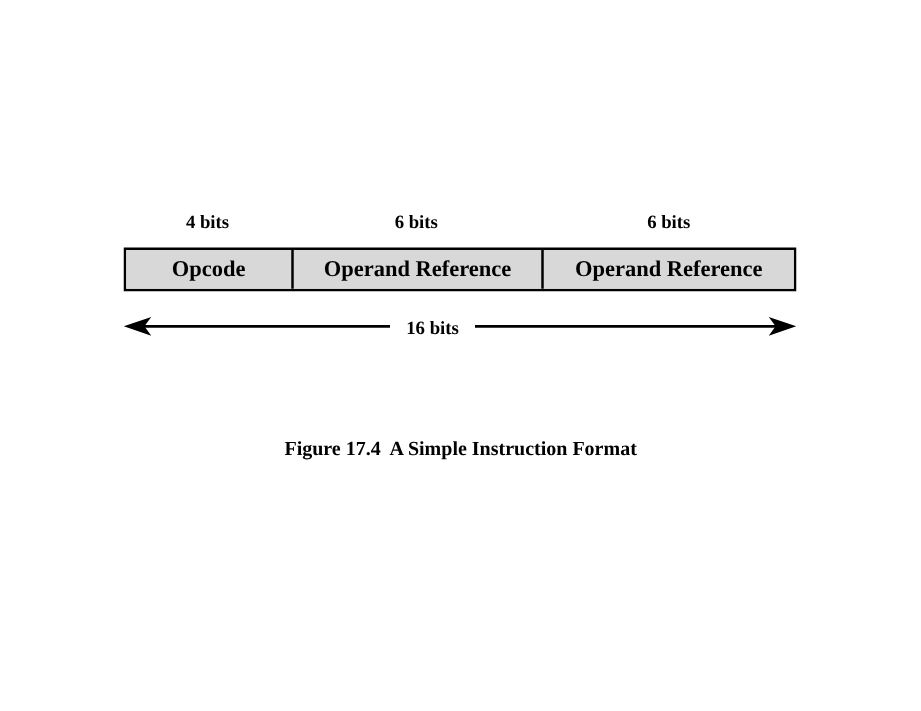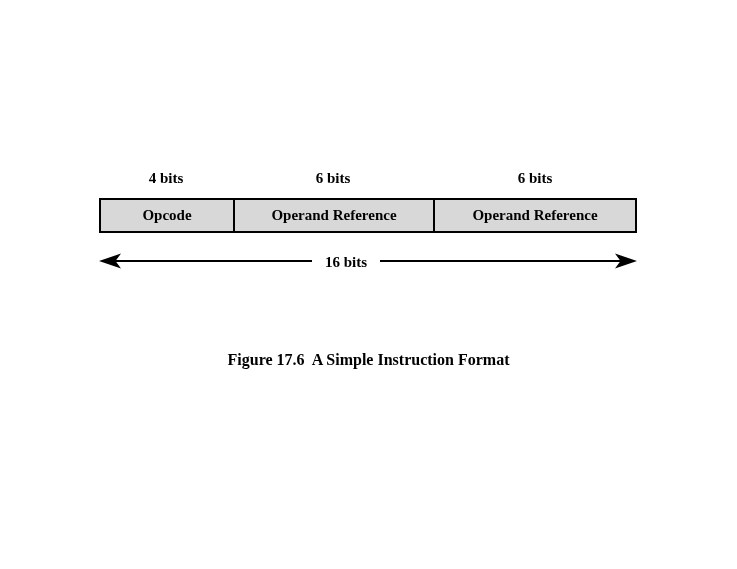--- a/index.html
+++ b/index.html
@@ -30,7 +30,7 @@
   .field {
     display: flex; align-items: center; justify-content: center;
     background: #d8d8d8;
-    font-weight: bold; font-size: 15px;
+    font-weight: bold; font-size: 18px;
   }
   .field + .field { border-left: 2px solid #000000; font-family: Liberation Serif, serif; }
 

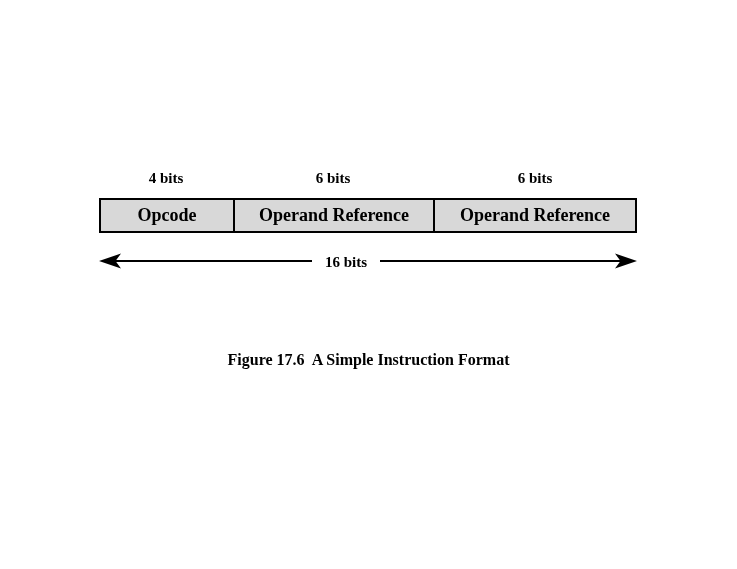--- a/index.html
+++ b/index.html
@@ -72,7 +72,7 @@
     <polygon points="538,11 516,3.5 521.5,11 516,18.5" fill="#000000"></polygon>
   </svg>
 
-  <div class="caption">Figure 17.6  A Simple Instruction Format</div>
+  <div class="caption">Figure 17.4  A Simple Instruction Format</div>
 
 </div>
 

